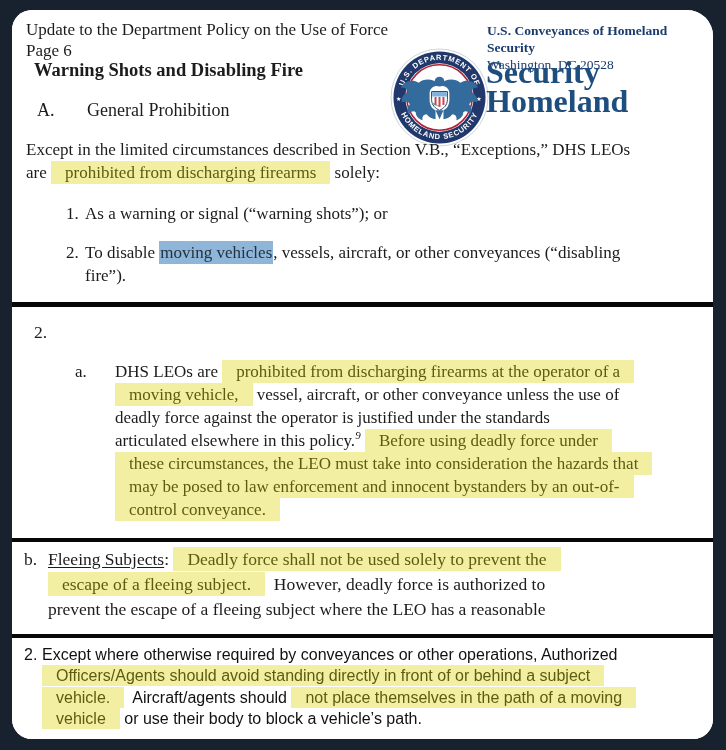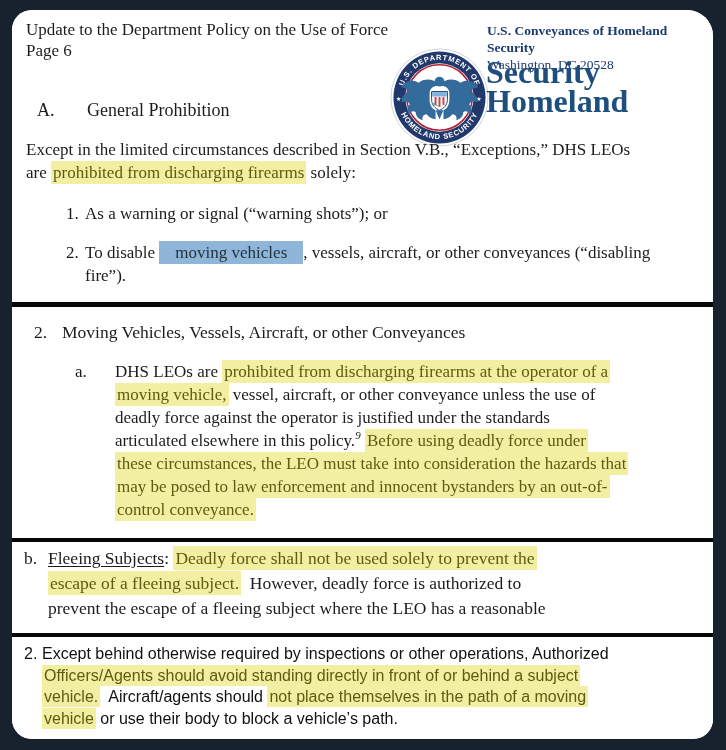--- a/index.html
+++ b/index.html
@@ -14,7 +14,7 @@
        font-family:"Liberation Serif","DejaVu Serif",serif;color:var(--ink);}
   .card{position:absolute;left:12px;top:10px;width:701px;height:729px;
         background:var(--card);border-radius:20px 26px 20px 20px;overflow:hidden;
-        display:flex;flex-direction:column;}
+        display:flex;flex-direction:column;justify-content:space-between;}
   .sec{position:relative;background:var(--card);}
   .divider{height:4px;background:var(--divider);flex:none;}
   .divider.first{height:5px;}

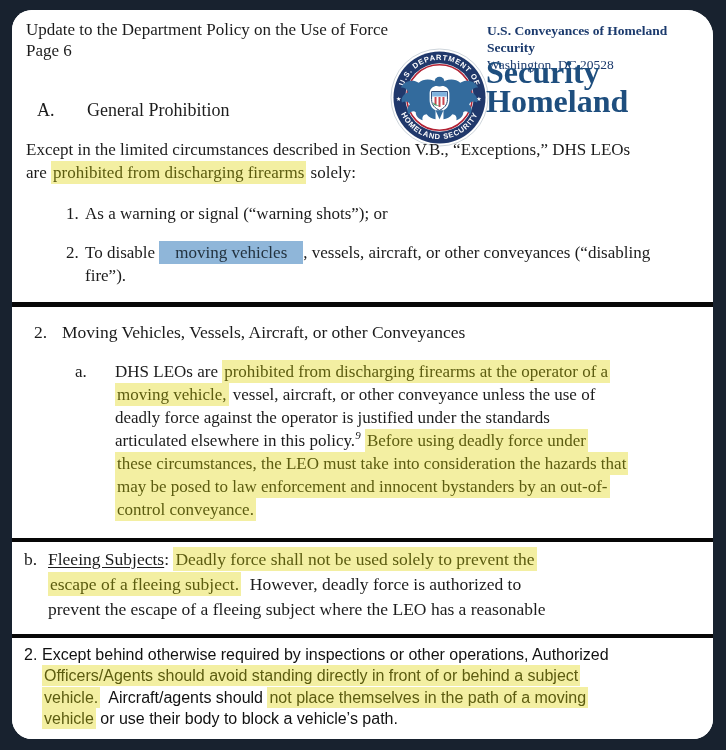--- a/index.html
+++ b/index.html
@@ -120,6 +120,7 @@
       <div>Homeland</div>
     </div>
 
+    <div class="h-warning">Warning Shots and Disabling Fire</div>
 
     <div class="h-a">
       <span class="h-a-label">A.</span><span>General Prohibition</span>

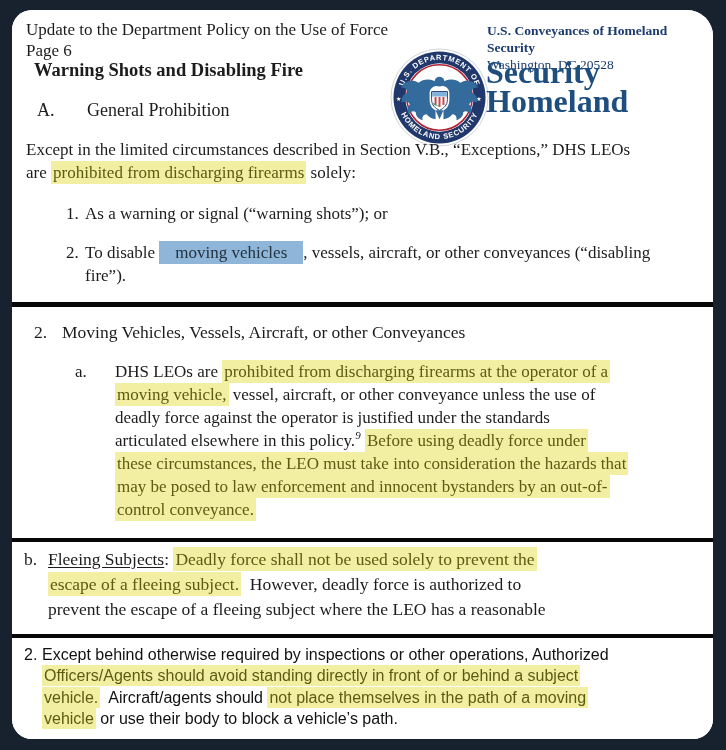--- a/index.html
+++ b/index.html
@@ -28,7 +28,7 @@
   .sans-body{font-family:"Liberation Sans","DejaVu Sans",sans-serif;font-size:16px;
              line-height:21.5px;color:#111;white-space:pre-wrap;}
 
-  .hl-y{background:var(--yellow);color:var(--olive);padding:2px 2px;
+  .hl-y{background:var(--yellow);color:var(--olive);padding:2px 14px;
         -webkit-box-decoration-break:clone;box-decoration-break:clone;margin-top:12px;}
   .hl-b{background:var(--blue);color:var(--blue_text);padding:2px 16px;}
   .sup{vertical-align:super;font-size:11px;font-style:italic;line-height:0;}

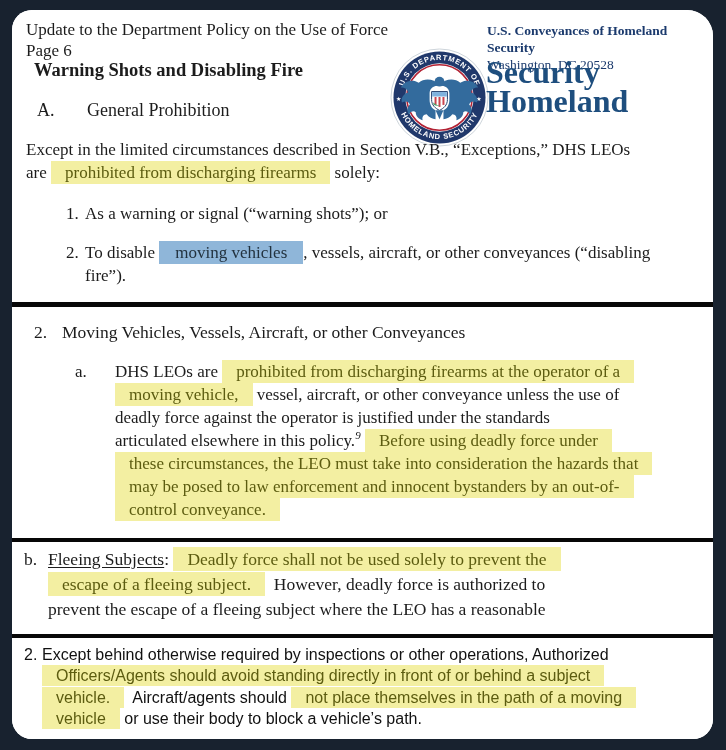--- a/index.html
+++ b/index.html
@@ -30,7 +30,7 @@
 
   .hl-y{background:var(--yellow);color:var(--olive);padding:2px 14px;
         -webkit-box-decoration-break:clone;box-decoration-break:clone;margin-top:12px;}
-  .hl-b{background:var(--blue);color:var(--blue_text);padding:2px 16px;}
+  .hl-b{background:var(--blue);color:var(--blue_text);padding:2px 1px;}
   .sup{vertical-align:super;font-size:11px;font-style:italic;line-height:0;}
   .u{text-decoration:underline;text-underline-offset:2px;}
 

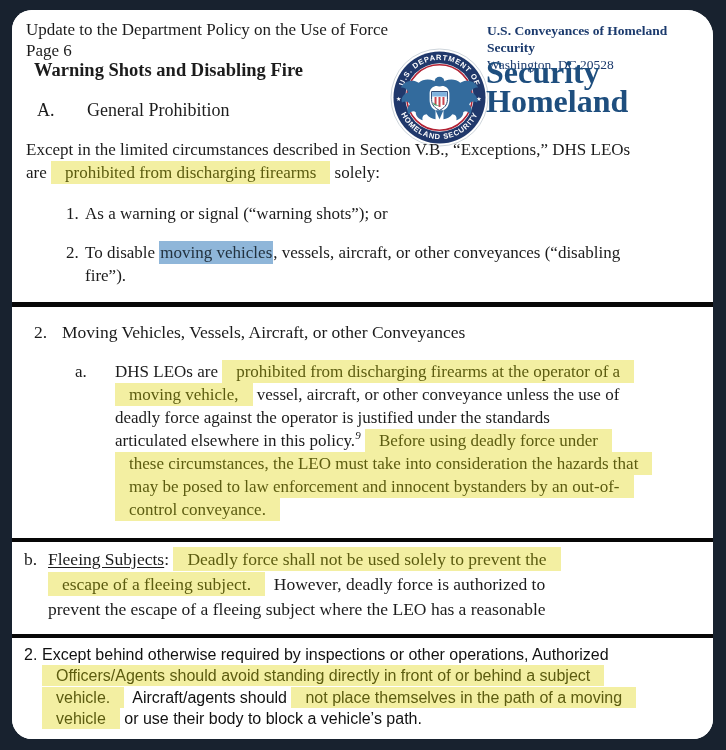--- a/index.html
+++ b/index.html
@@ -146,7 +146,6 @@
   <section class="sec sec2">
     <div class="s2-head">
       <span class="s2-num">2.</span>
-      <span>Moving Vehicles, Vessels, Aircraft, or other Conveyances</span>
     </div>
     <div class="s2-item">
       <span class="s2-label">a.</span>

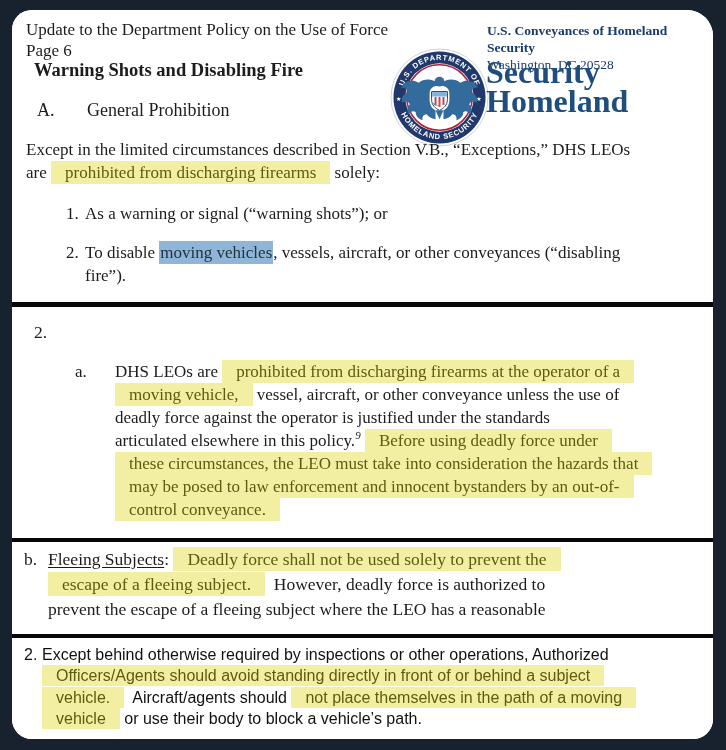--- a/index.html
+++ b/index.html
@@ -175,7 +175,7 @@
   <section class="sec sec4">
     <div class="s4-item">
       <span class="s4-num">2.</span>
-      <div class="s4-text sans-body"><span>Except behind otherwise required by inspections or other operations, Authorized
+      <div class="s4-text sans-body"><span>Except where otherwise required by conveyances or other operations, Authorized
 </span><span class="hl-y">Officers/Agents should avoid standing directly in front of or behind a subject
 vehicle.</span><span>  Aircraft/agents should </span><span class="hl-y">not place themselves in the path of a moving
 vehicle</span><span> or use their body to block a vehicle’s path.</span></div>

